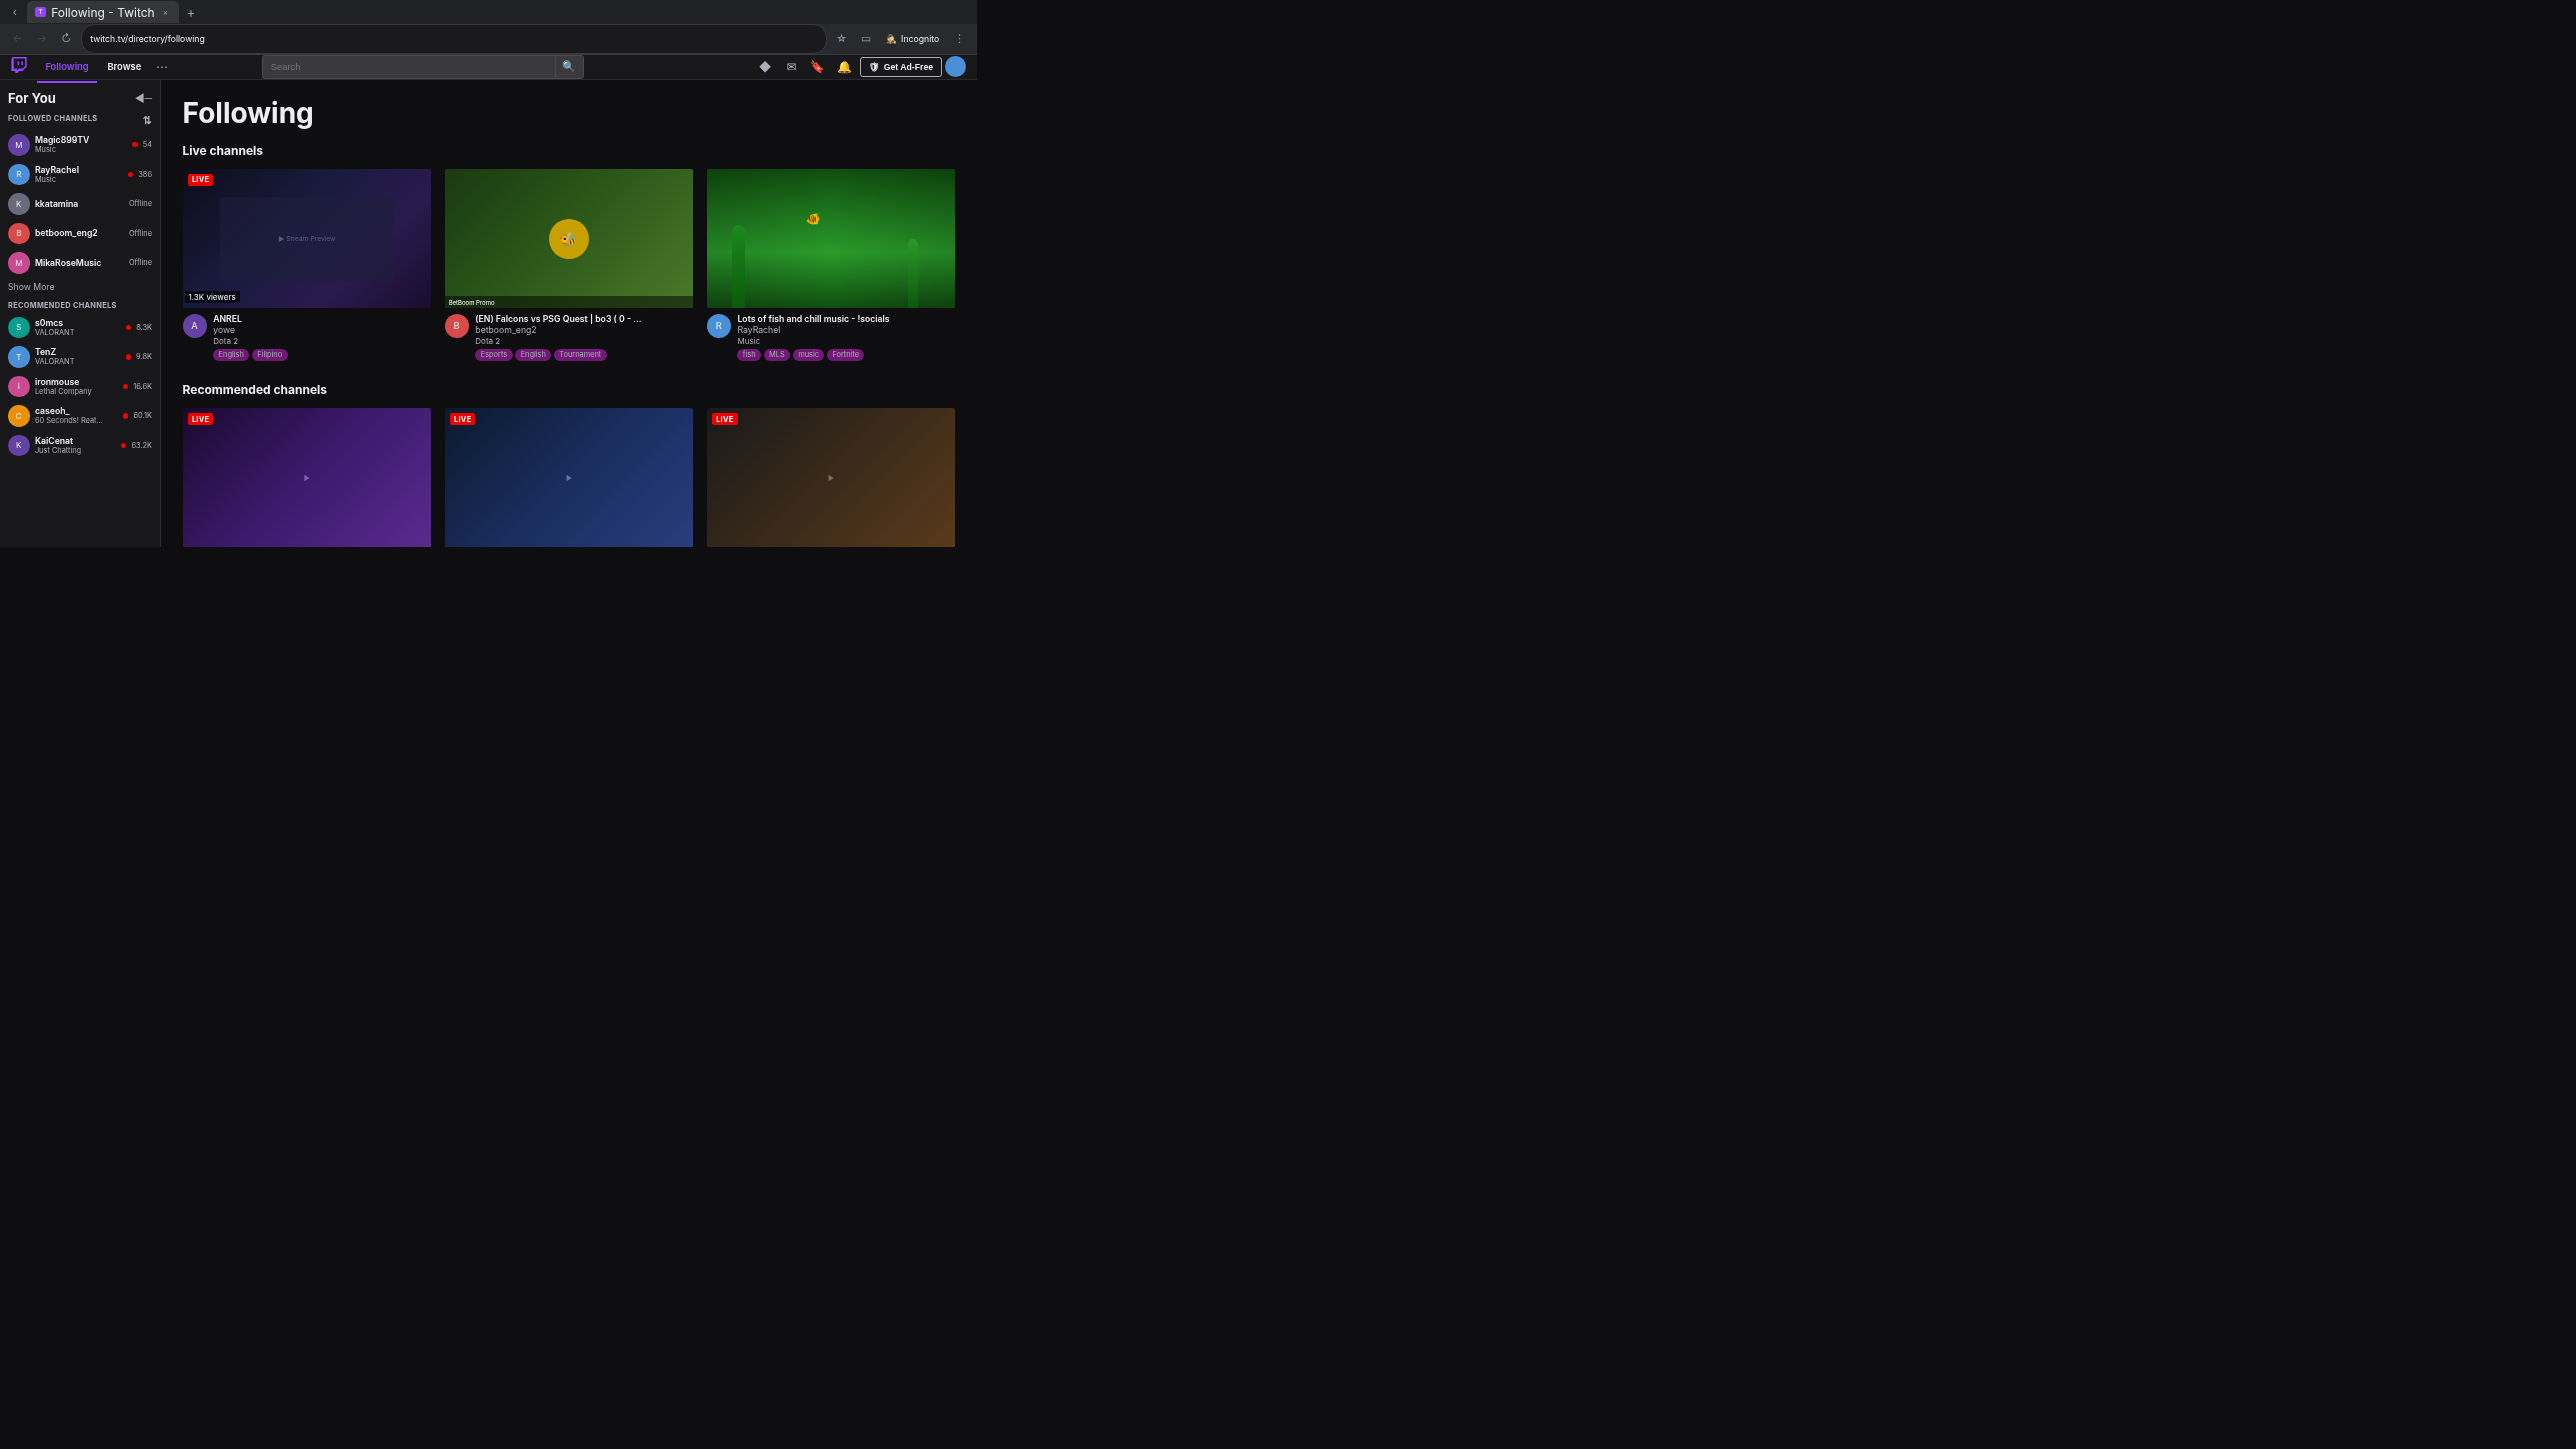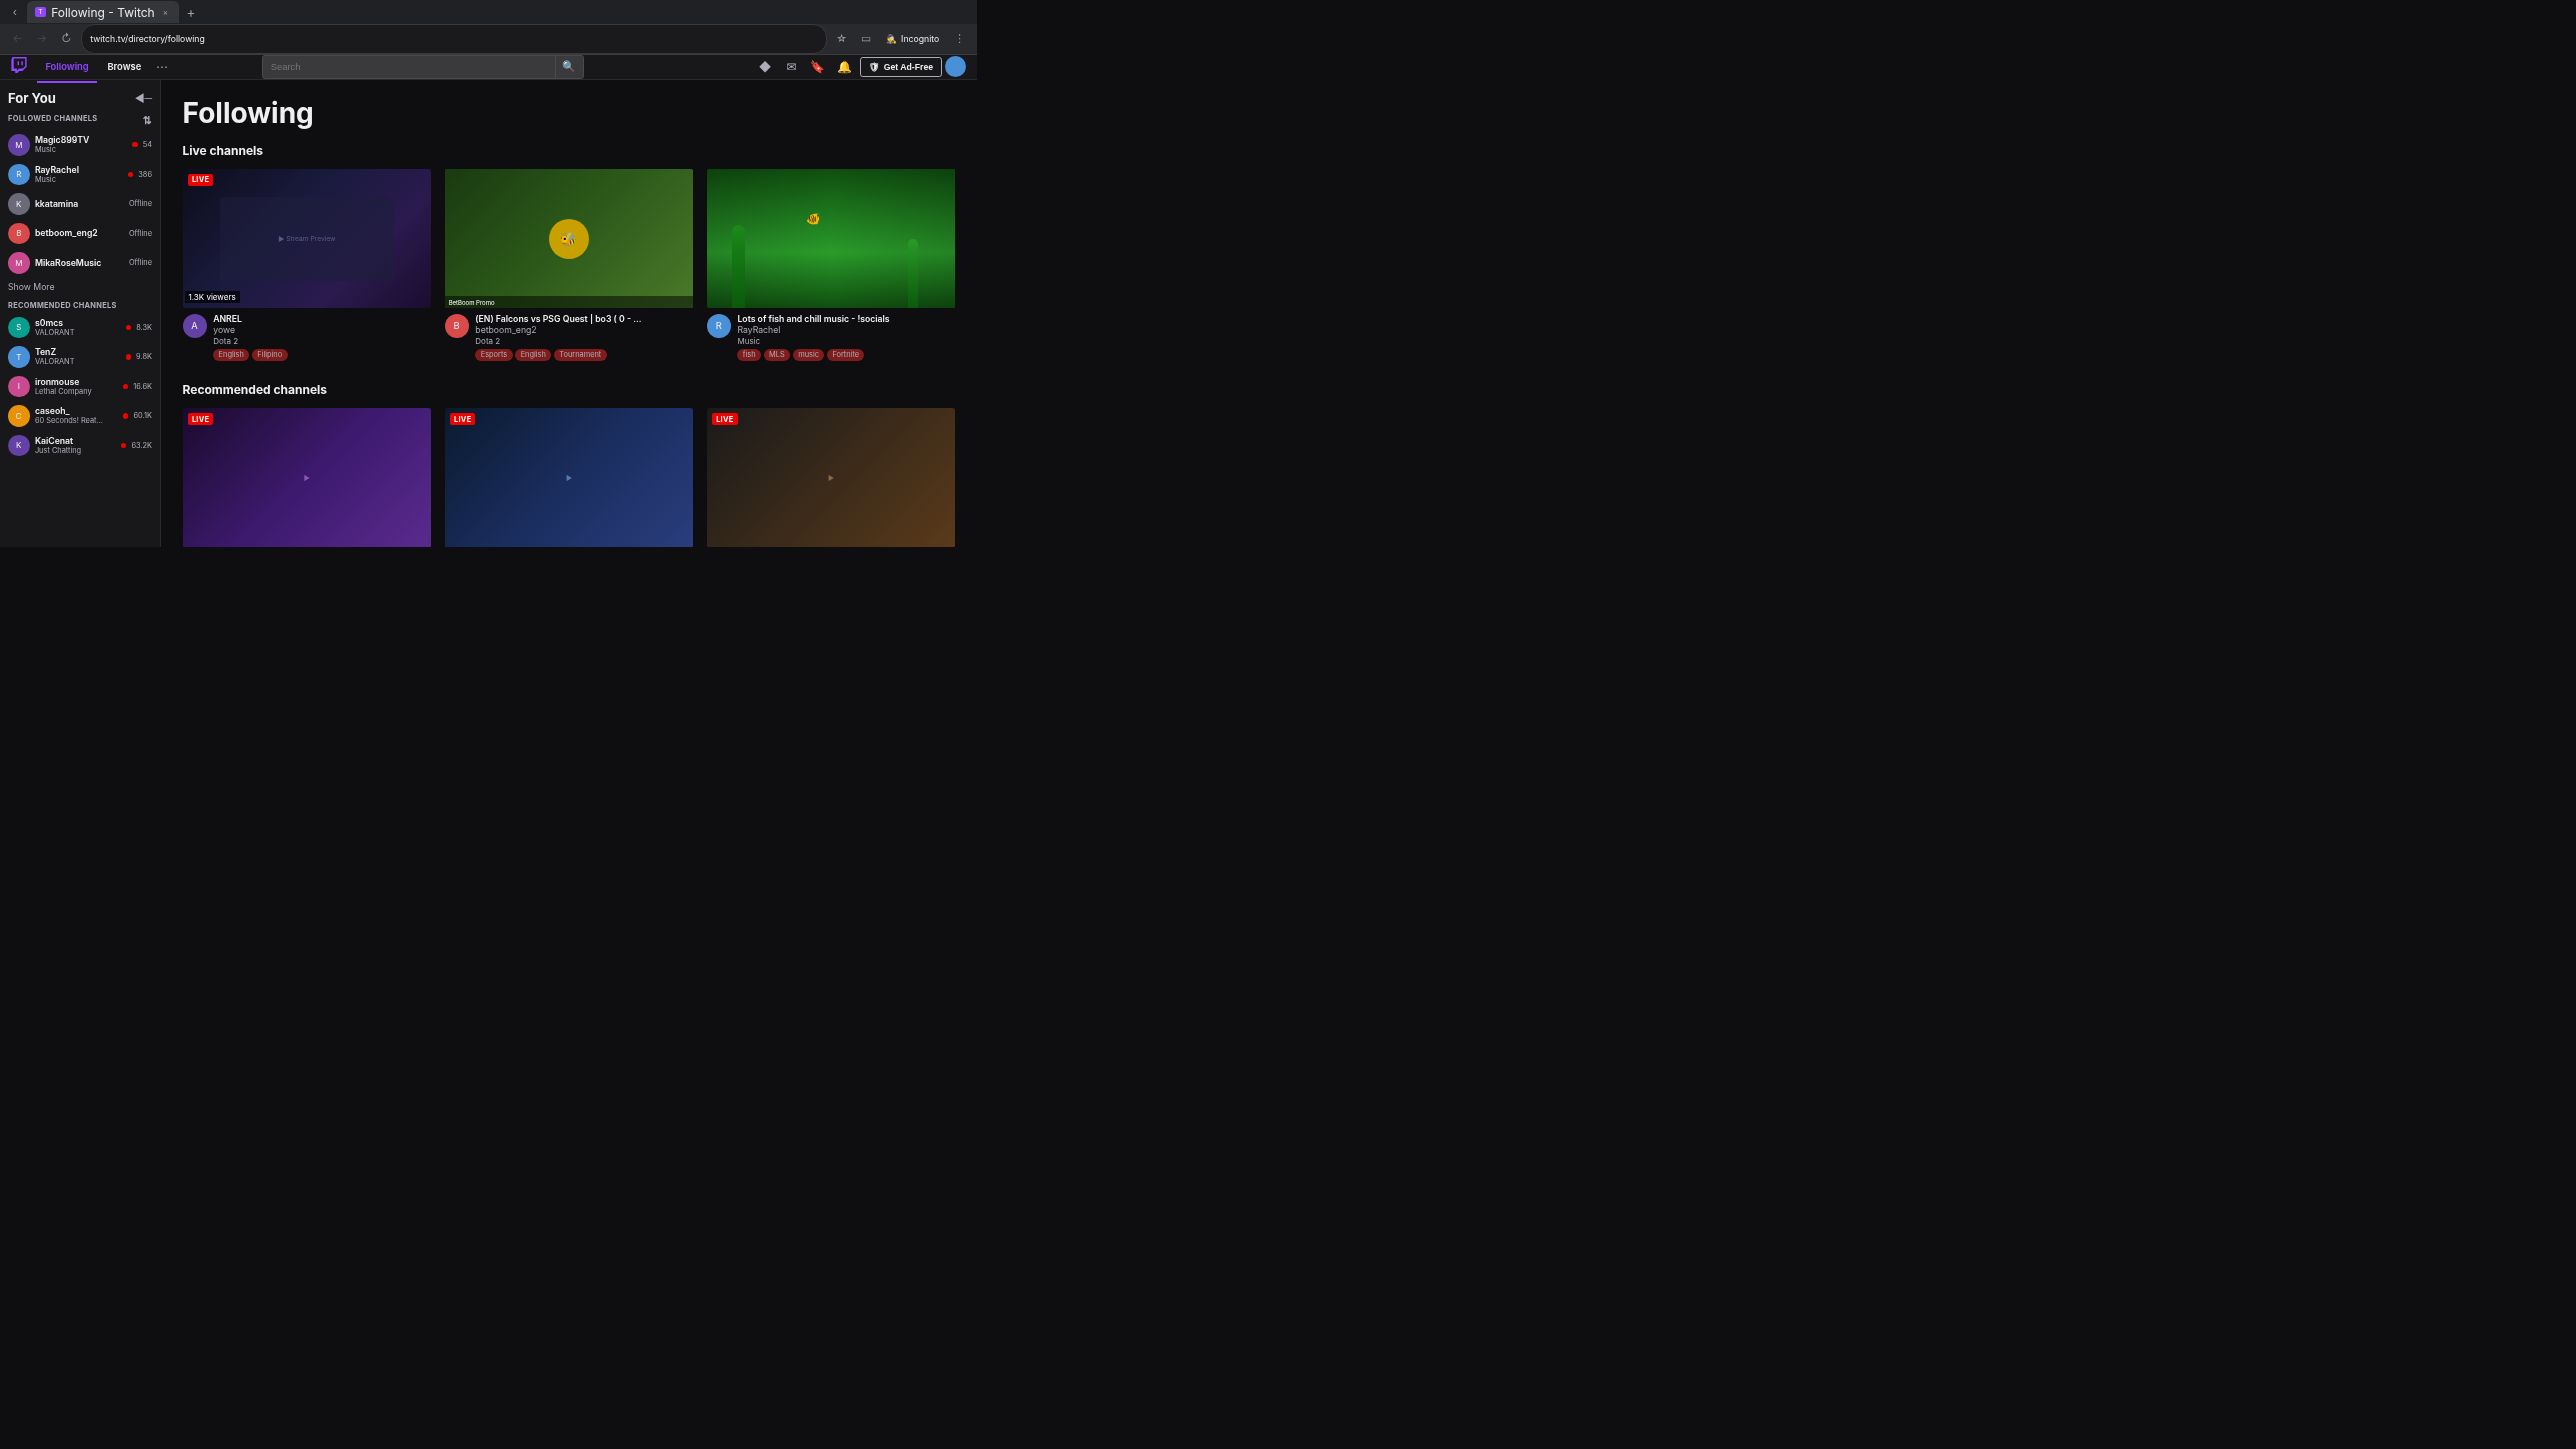--- a/index.html
+++ b/index.html
@@ -469,7 +469,7 @@
       gap: 2.7px;
     }
     .tag {
-      background: #7f1d1d;
+      background: #701a75;
       color: #adadb8;
       font-size: 7.4px;
       padding: 1.3px 5.4px;

